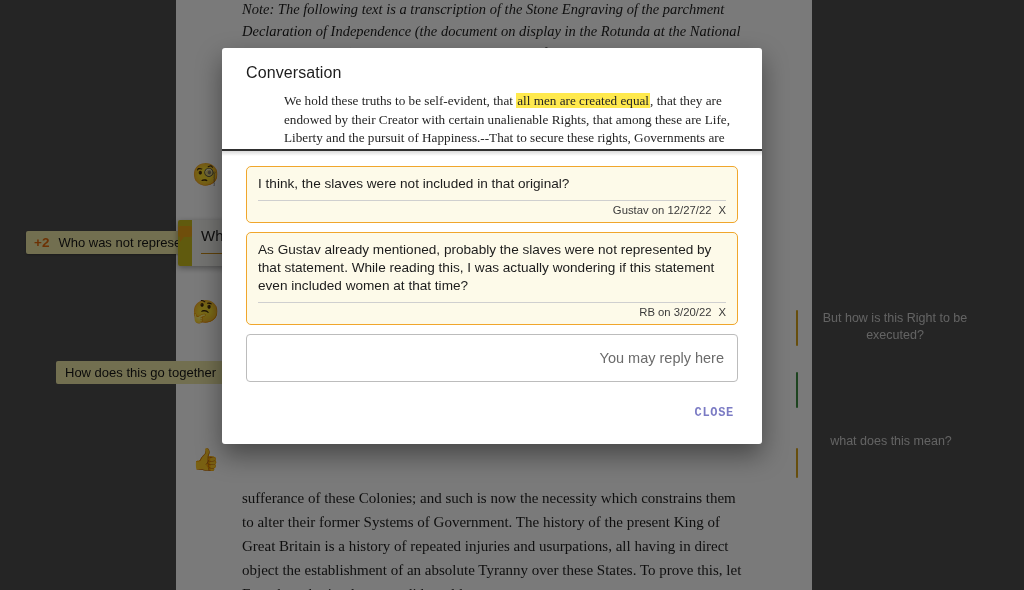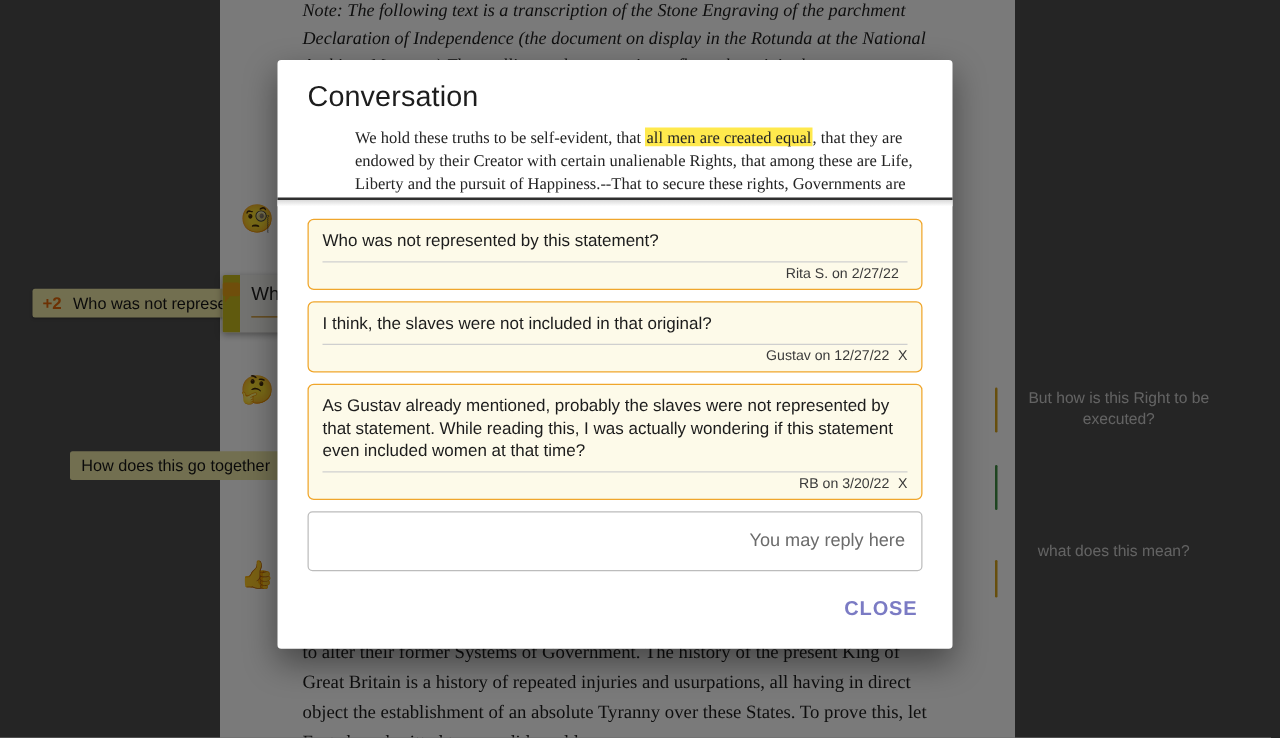--- a/index.html
+++ b/index.html
@@ -98,7 +98,7 @@
   }
   .modal-head { padding: 16px 24px 0 24px; position: relative; }
   .modal-title {
-    font-size: 23px; color: #1d1d1d; font-weight: 400; letter-spacing: .1px;
+    font-size: 16px; color: #1d1d1d; font-weight: 400; letter-spacing: .1px;
     padding-bottom: 10px;
   }
   .quote-window {

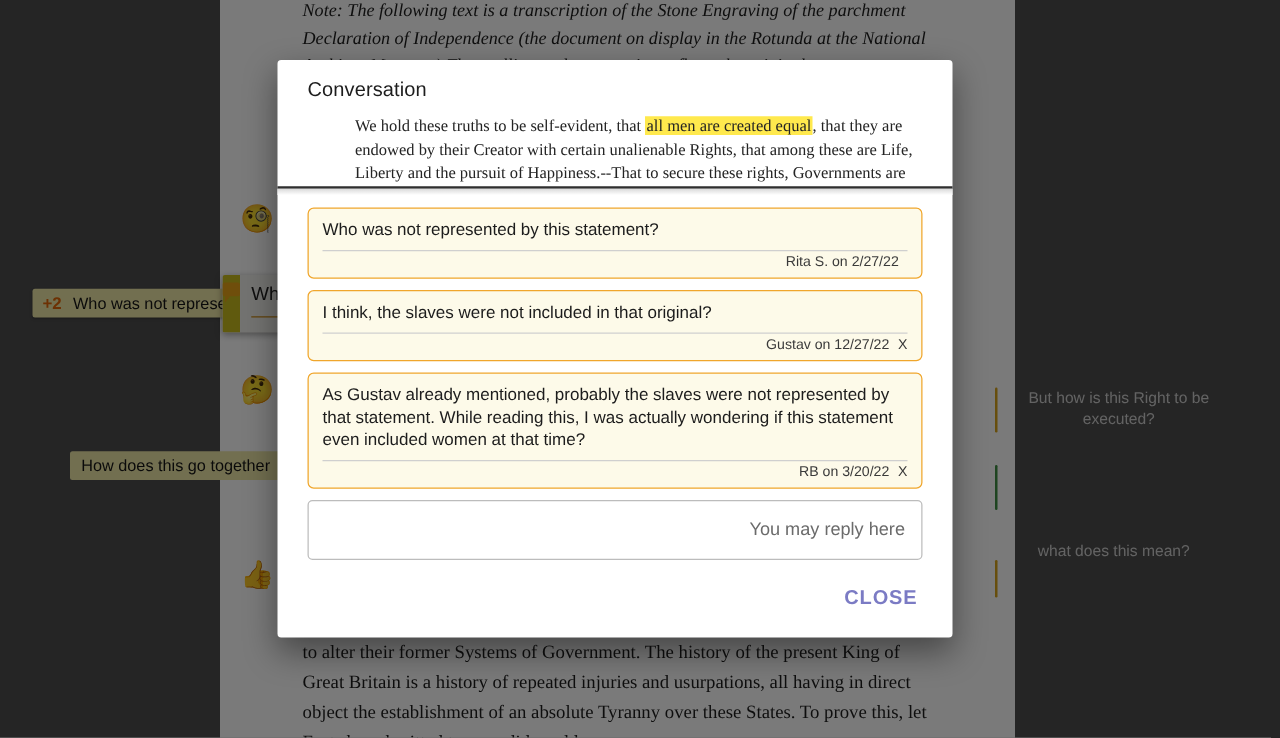--- a/index.html
+++ b/index.html
@@ -198,11 +198,6 @@
 
     <div class="modal-body">
 
-      <div class="comment">
-        <div class="ctext">Who was not represented by this statement?</div>
-        <div class="cdivider"></div>
-        <div class="cmeta"><span>Rita S. on 2/27/22</span><span class="xbtn"></span></div>
-      </div>
 
       <div class="comment">
         <div class="ctext">I think, the slaves were not included in that original?</div>

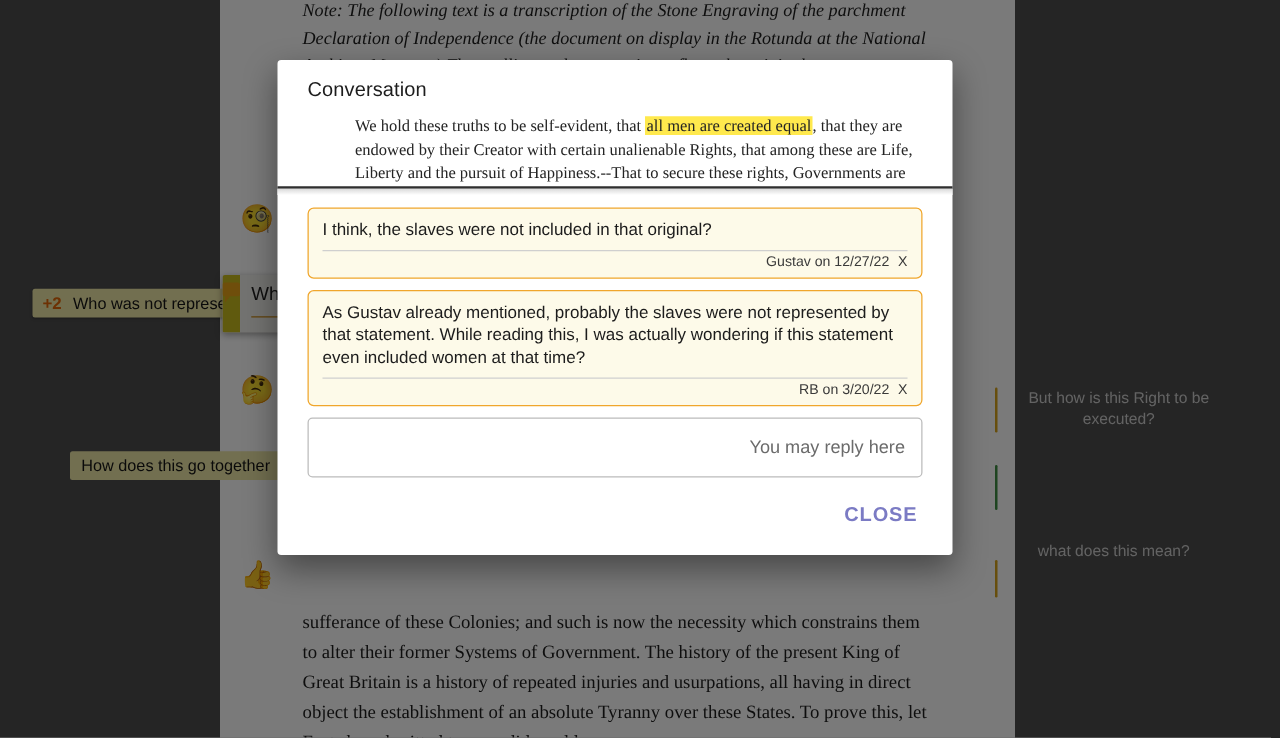--- a/index.html
+++ b/index.html
@@ -136,9 +136,9 @@
     padding: 0 24px;
   }
   .close-btn {
-    font-size: 16px; letter-spacing: .7px; color: #7b7bc4; font-weight: 600;
+    font-size: 12px; letter-spacing: .7px; color: #7b7bc4; font-weight: 600;
     background: none; border: none; cursor: pointer; padding: 6px 4px;
-    font-family: Liberation Sans, sans-serif;
+    font-family: Liberation Mono, monospace;
   }
 </style>
 </head>

